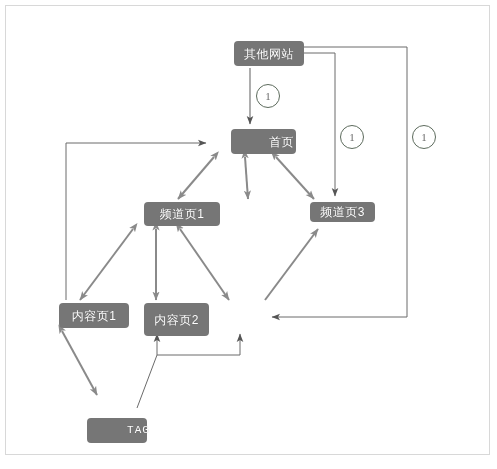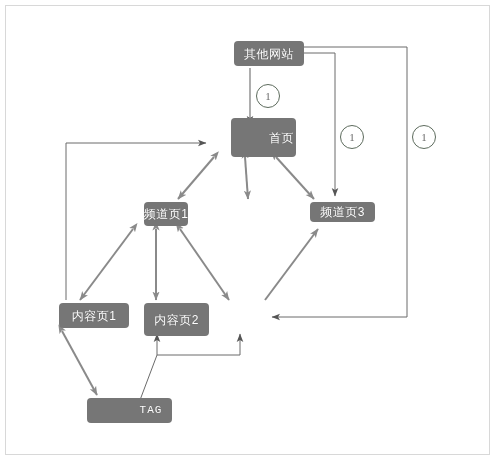--- a/index.html
+++ b/index.html
@@ -146,7 +146,7 @@
 
   <div class="node" style="left:215px; top:41px; width:70px; height:25px;">其他网站</div>
 
-  <div class="node" style="left:212px; top:118px; width:65px; height:39px;padding-left:36px;">首页</div>
+  <div class="node" style="left:212px; top:129px; width:65px; height:25px;padding-left:36px;">首页</div>
 
   <div class="node" style="left:125px; top:202px; width:44px; height:24px;">频道页1</div>
 

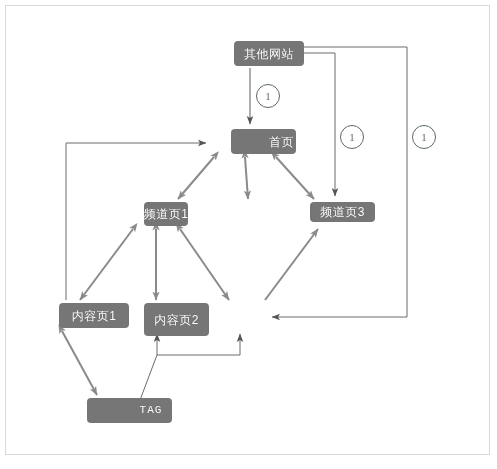--- a/index.html
+++ b/index.html
@@ -148,7 +148,7 @@
 
   <div class="node" style="left:212px; top:129px; width:65px; height:25px;padding-left:36px;">首页</div>
 
-  <div class="node" style="left:125px; top:202px; width:44px; height:24px;">频道页1</div>
+  <div class="node" style="left:125px; top:202px; width:76px; height:24px;">频道页1</div>
 
 
   <div class="node" style="left:291px; top:202px; width:65px; height:20px;">频道页3</div>

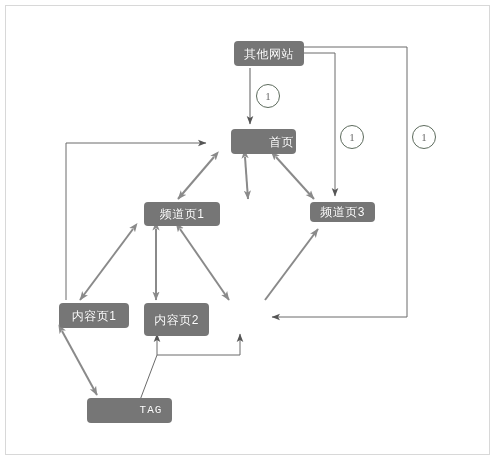--- a/index.html
+++ b/index.html
@@ -158,7 +158,7 @@
   <div class="node" style="left:125px; top:303px; width:65px; height:33px;">内容页2</div>
 
 
-  <div class="node mono" style="left:68px; top:398px; width:85px; height:25px;padding-left:43px;">TAG</div>
+  <div class="node mono" style="left:68px; top:418px; width:60px; height:25px;padding-left:43px;">TAG</div>
 
   <div class="badge" style="left:256px; top:84px;">1</div>
 

